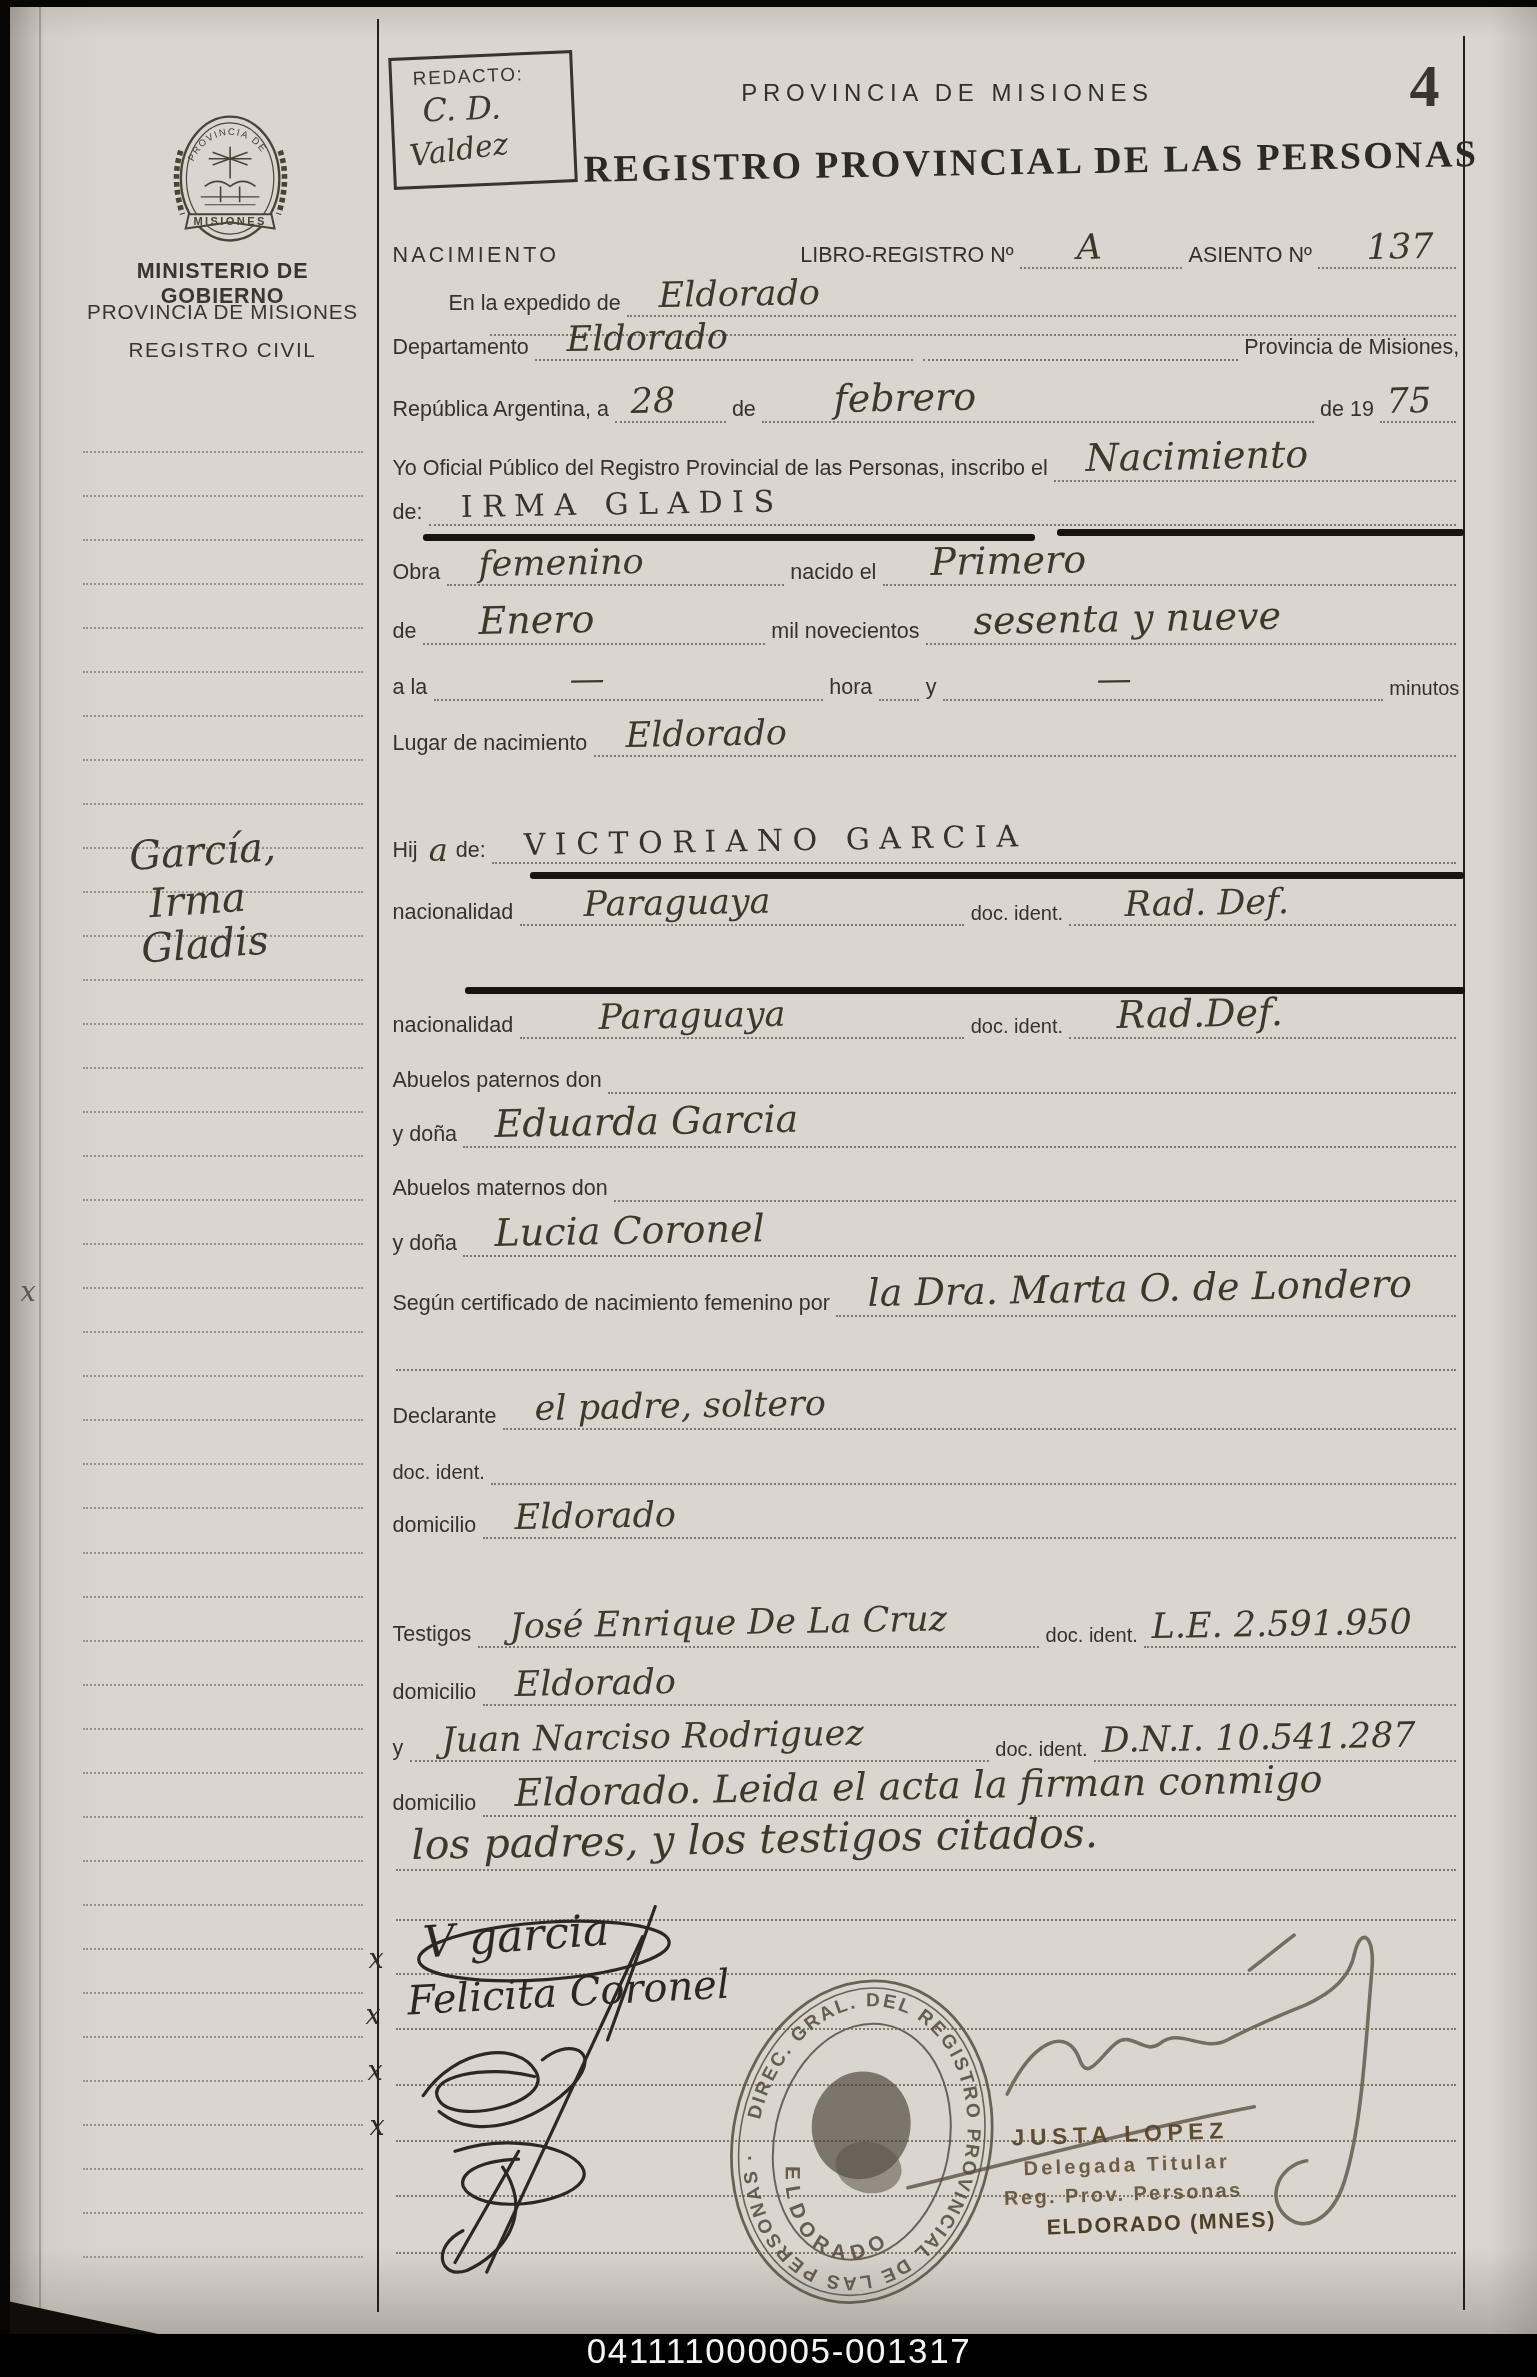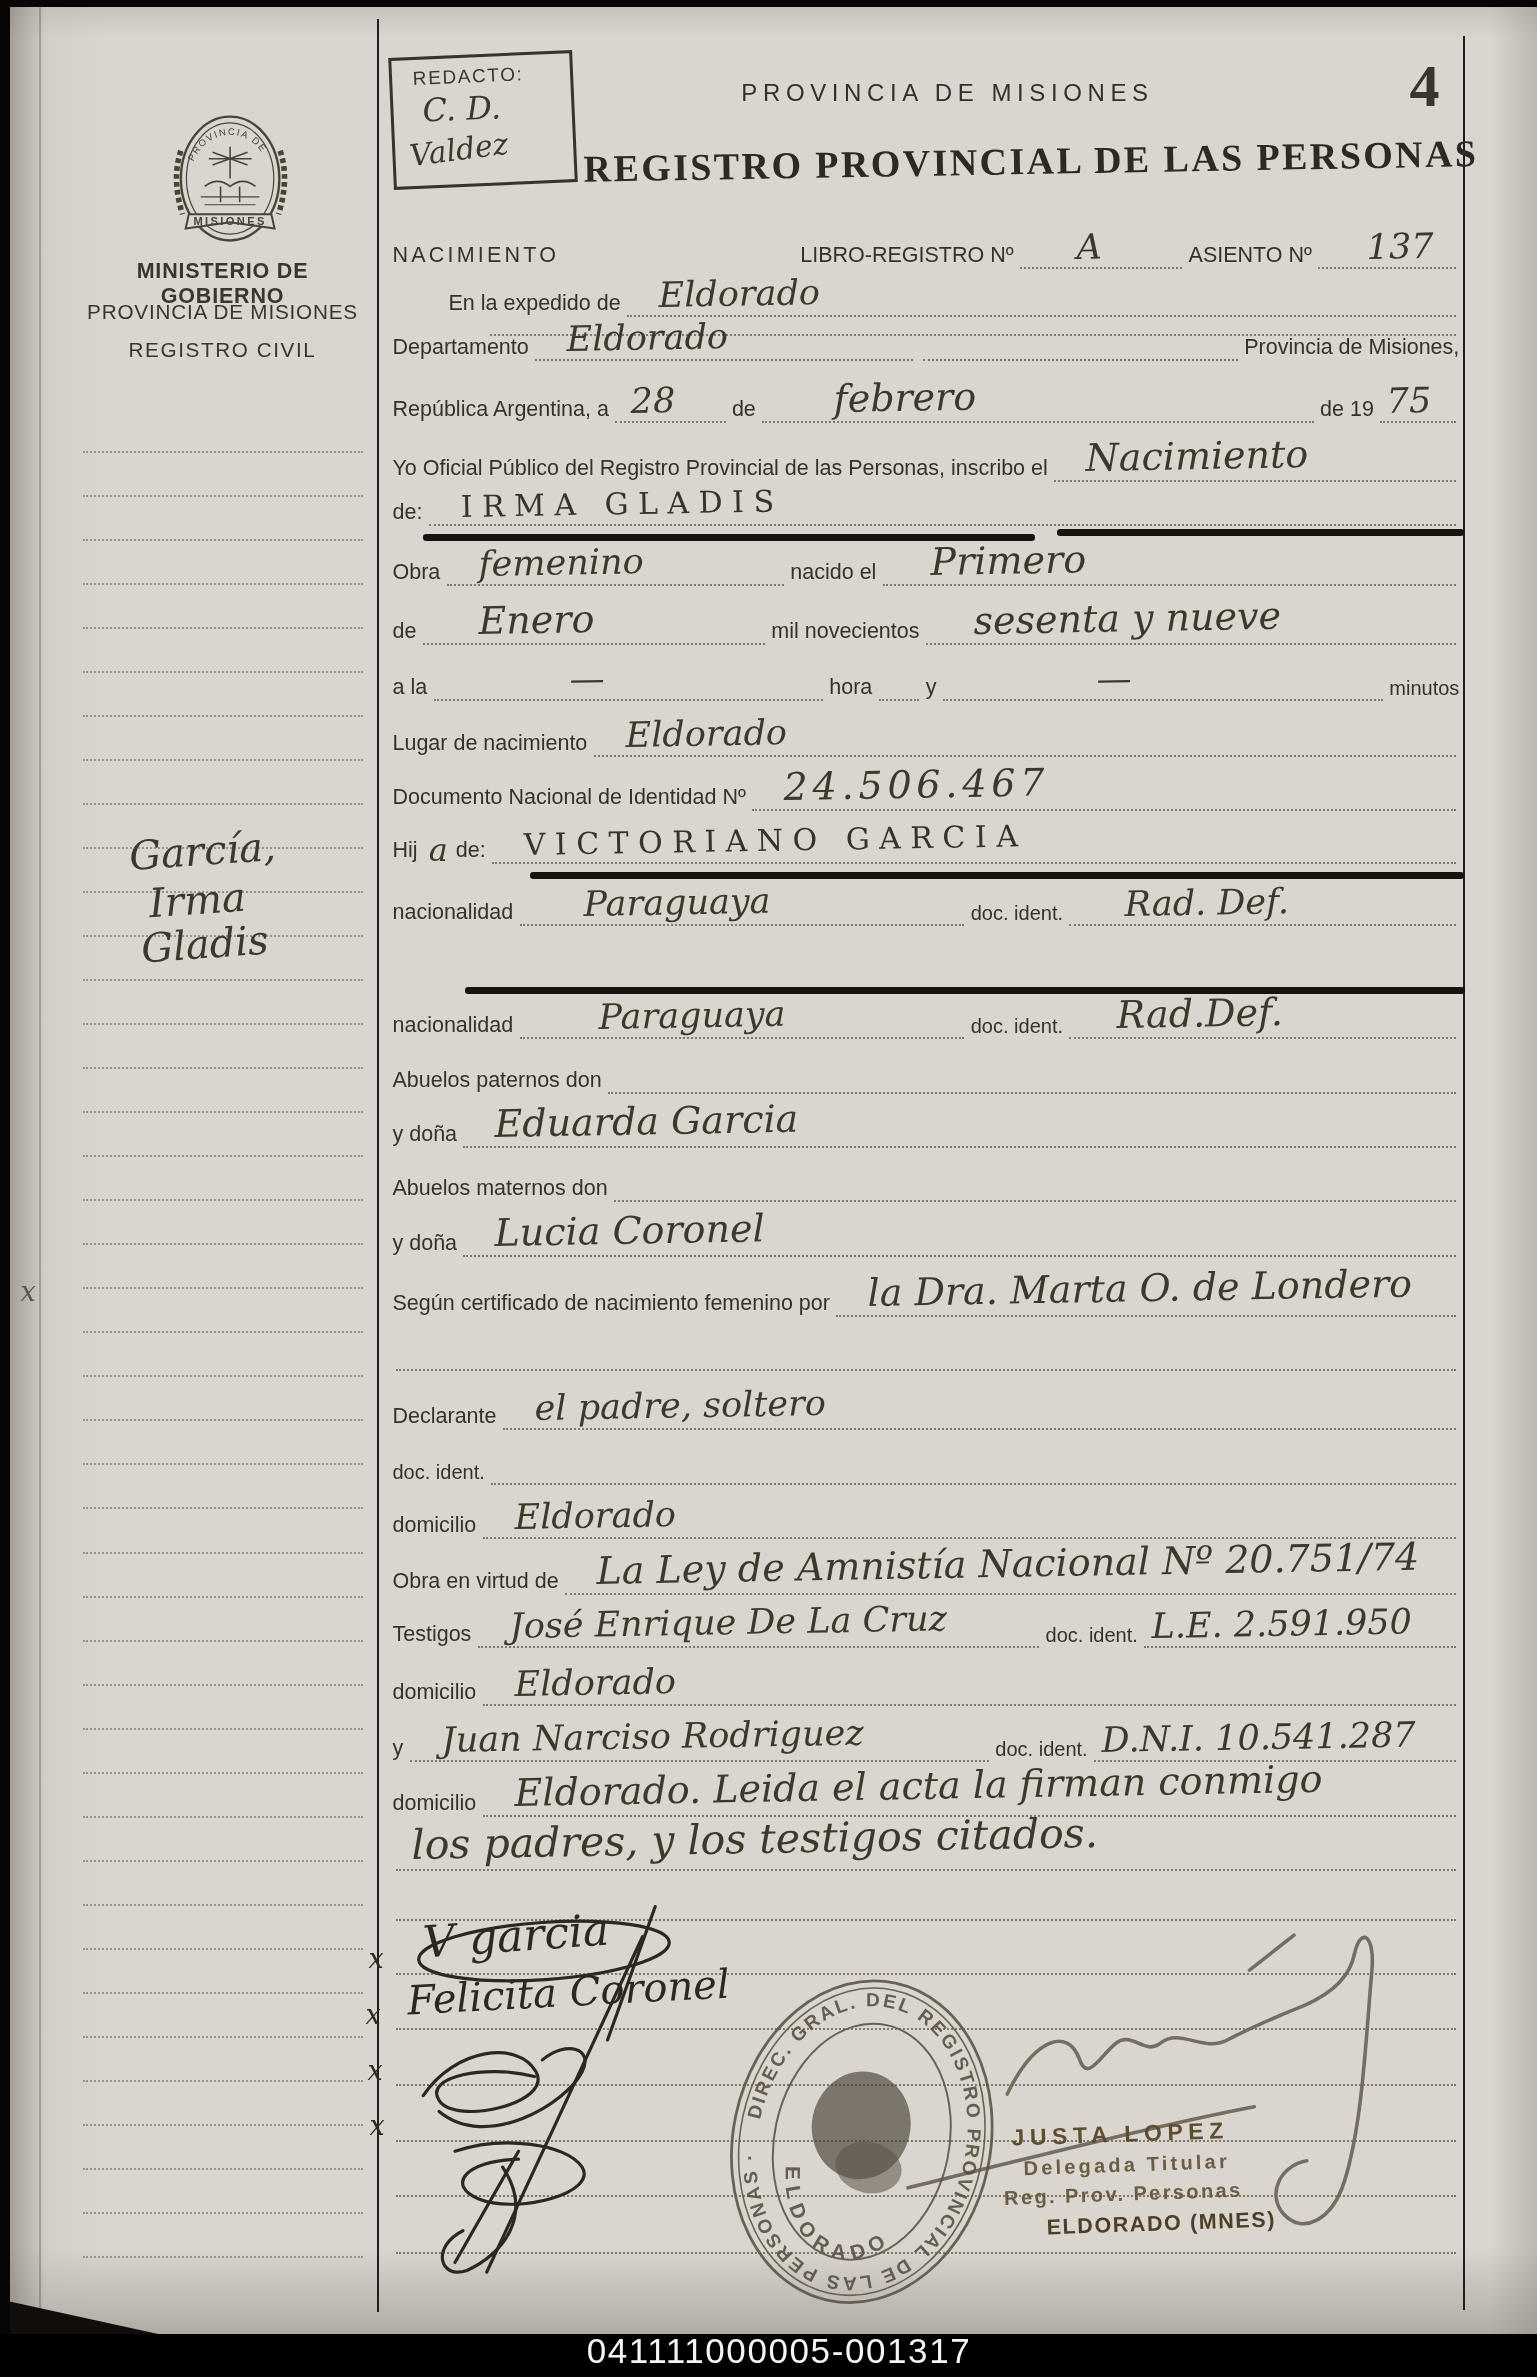--- a/index.html
+++ b/index.html
@@ -279,12 +279,6 @@
         </span>
     </div>
 
-    <div class="row" style="top:764px">
-      <span class="lbl">Documento Nacional de Identidad Nº</span>
-      <span class="fill">
-          <span class="hw big" style="letter-spacing:4.8px">24.506.467</span>
-        </span>
-    </div>
 
     <div class="row" style="top:817px">
       <span class="lbl">Hij</span>

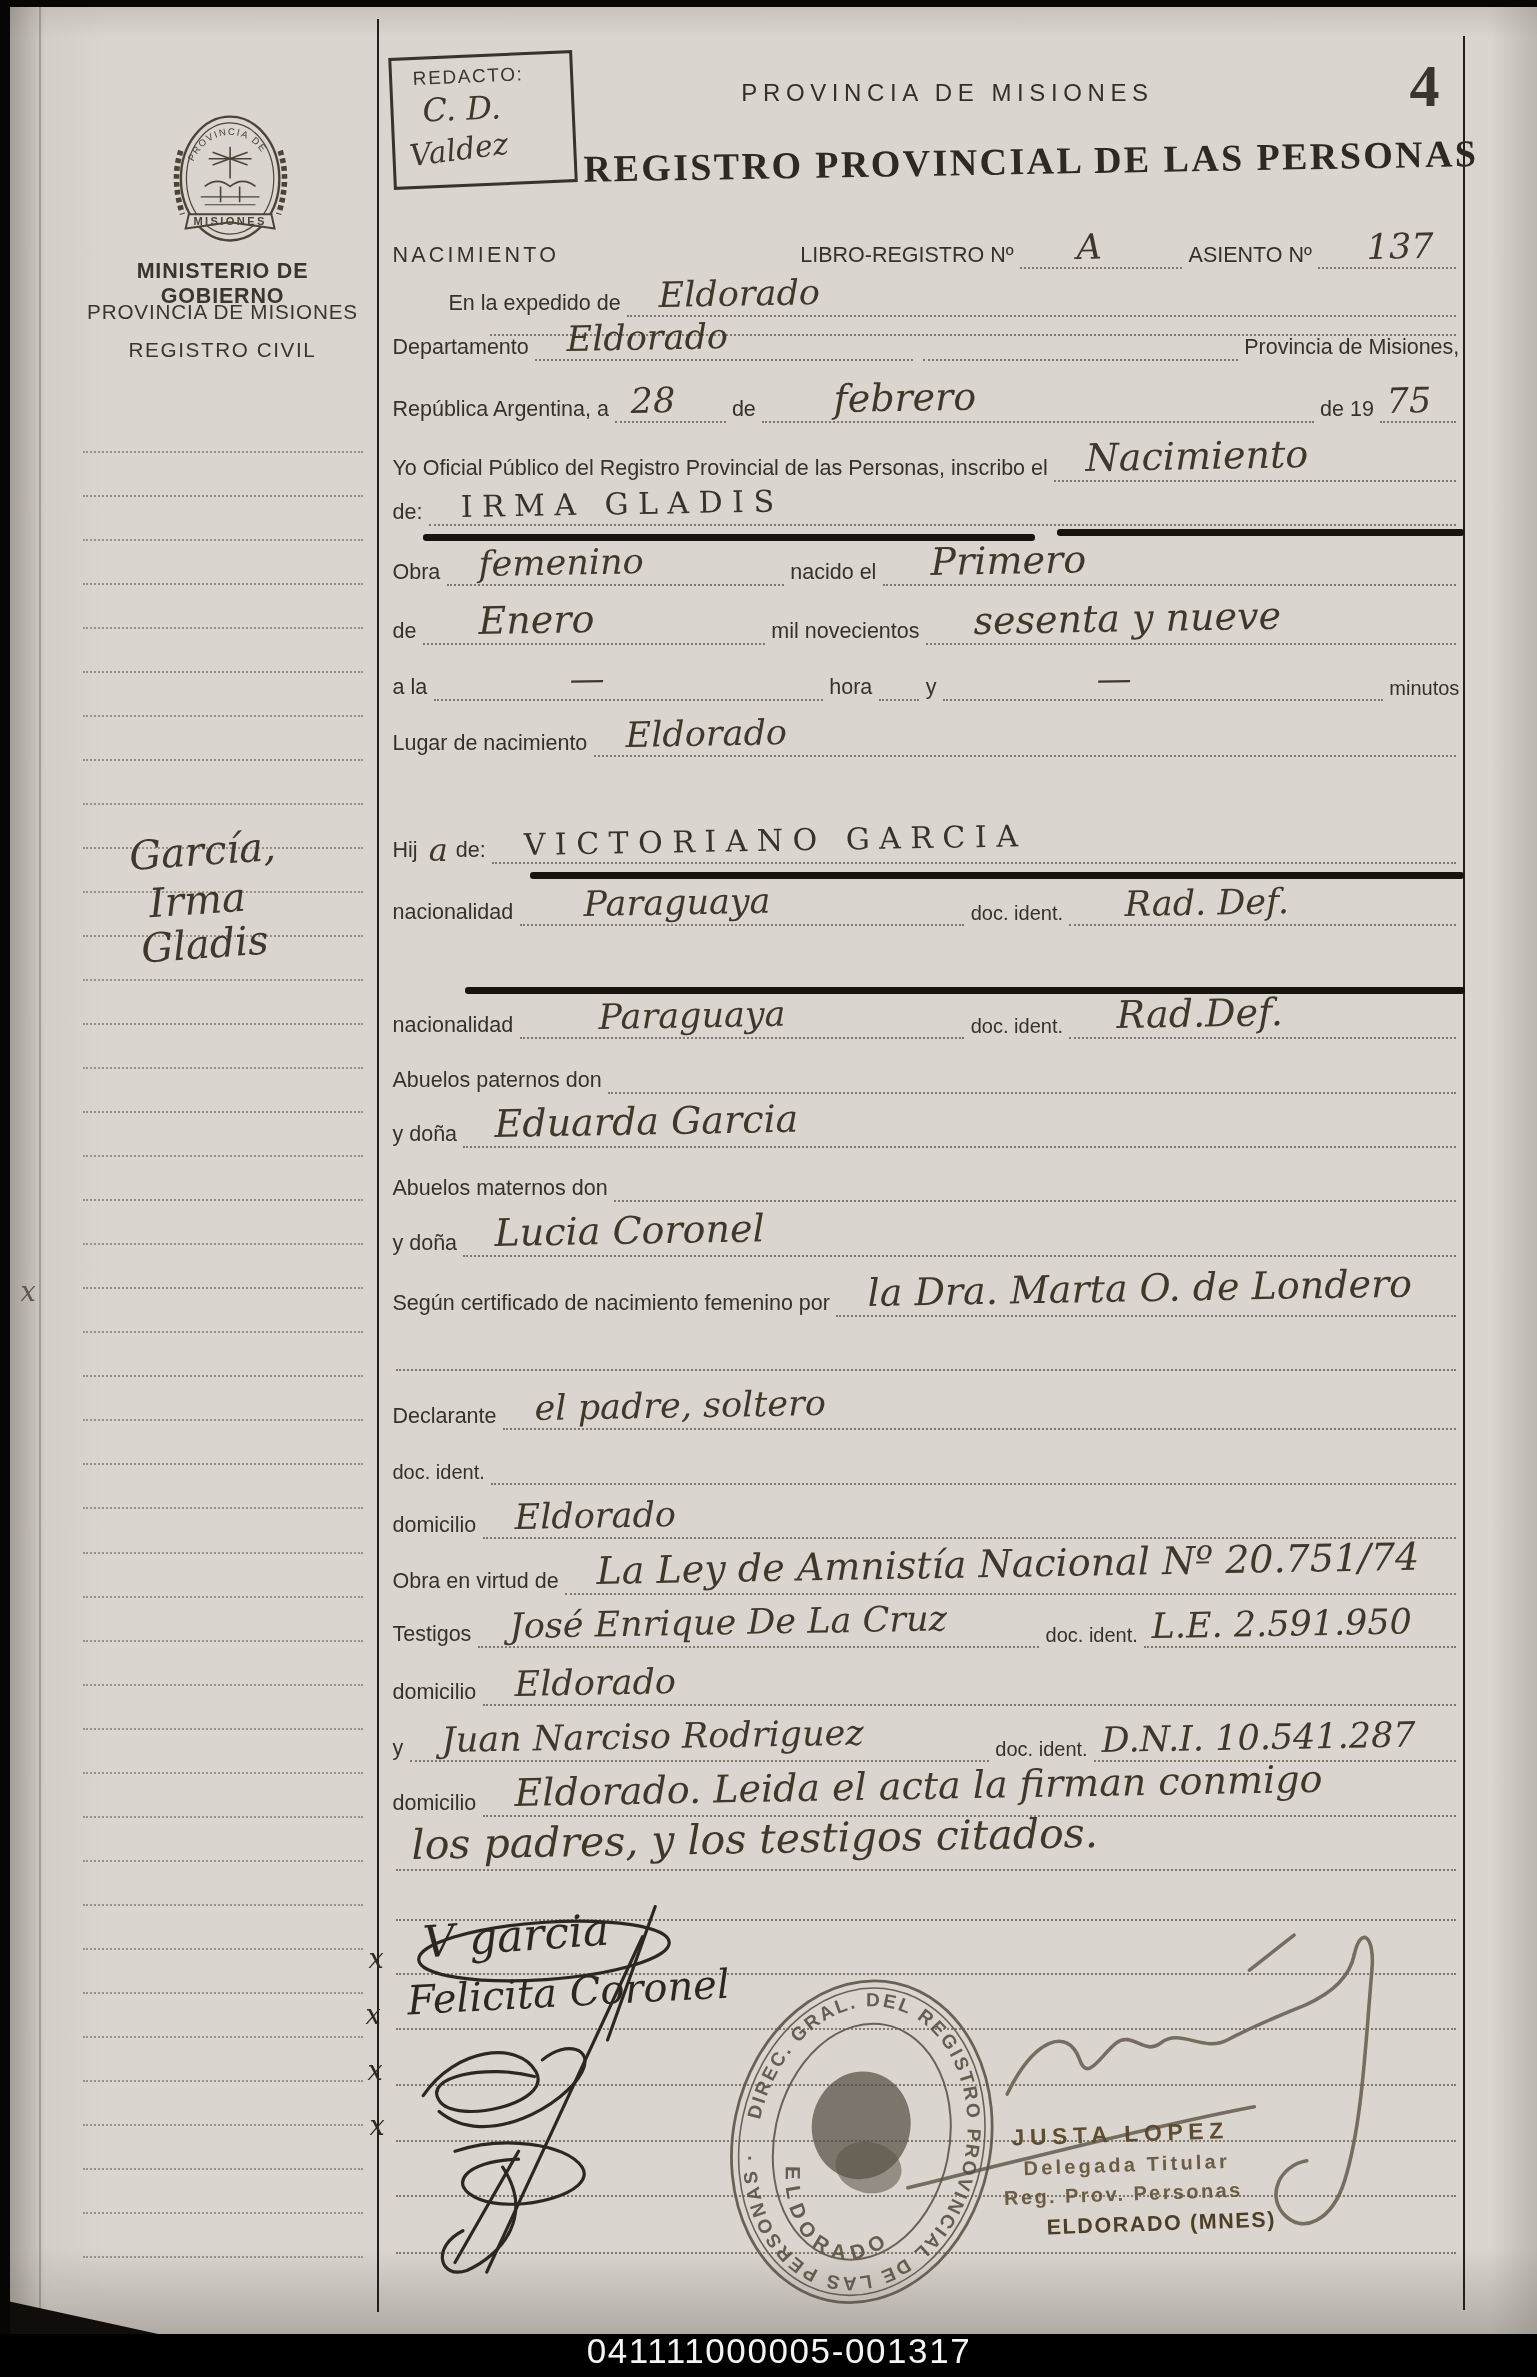--- a/index.html
+++ b/index.html
@@ -374,12 +374,6 @@
         </span>
     </div>
 
-    <div class="row" style="top:1548px">
-      <span class="lbl">Obra en virtud de</span>
-      <span class="fill">
-          <span class="hw big">La Ley de Amnistía Nacional Nº 20.751/74</span>
-        </span>
-    </div>
 
     <div class="row" style="top:1601px">
       <span class="lbl">Testigos</span>

